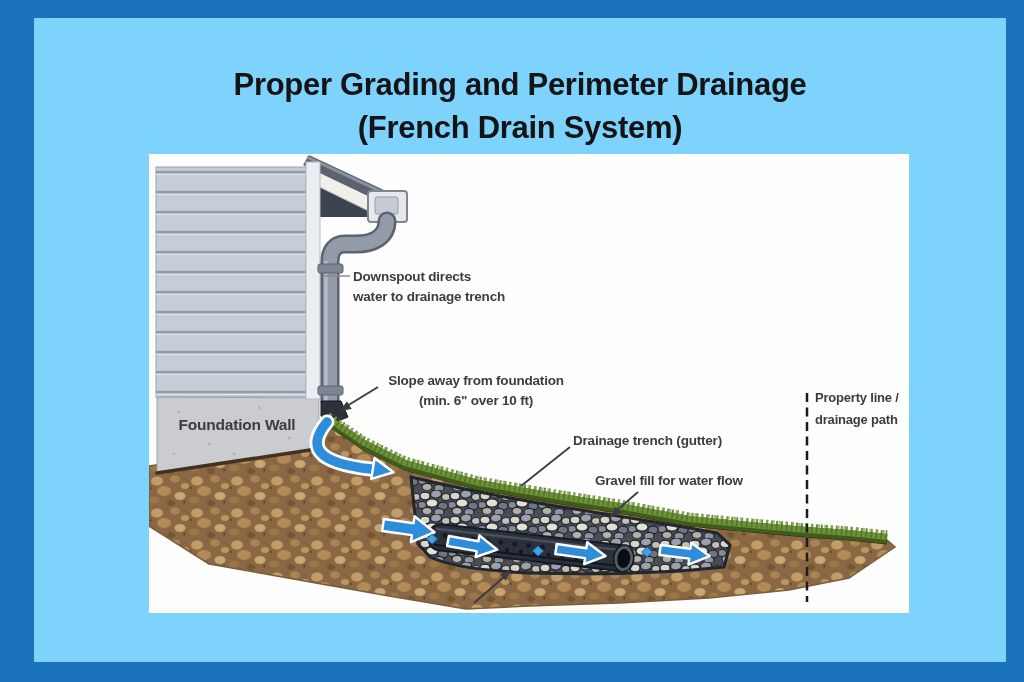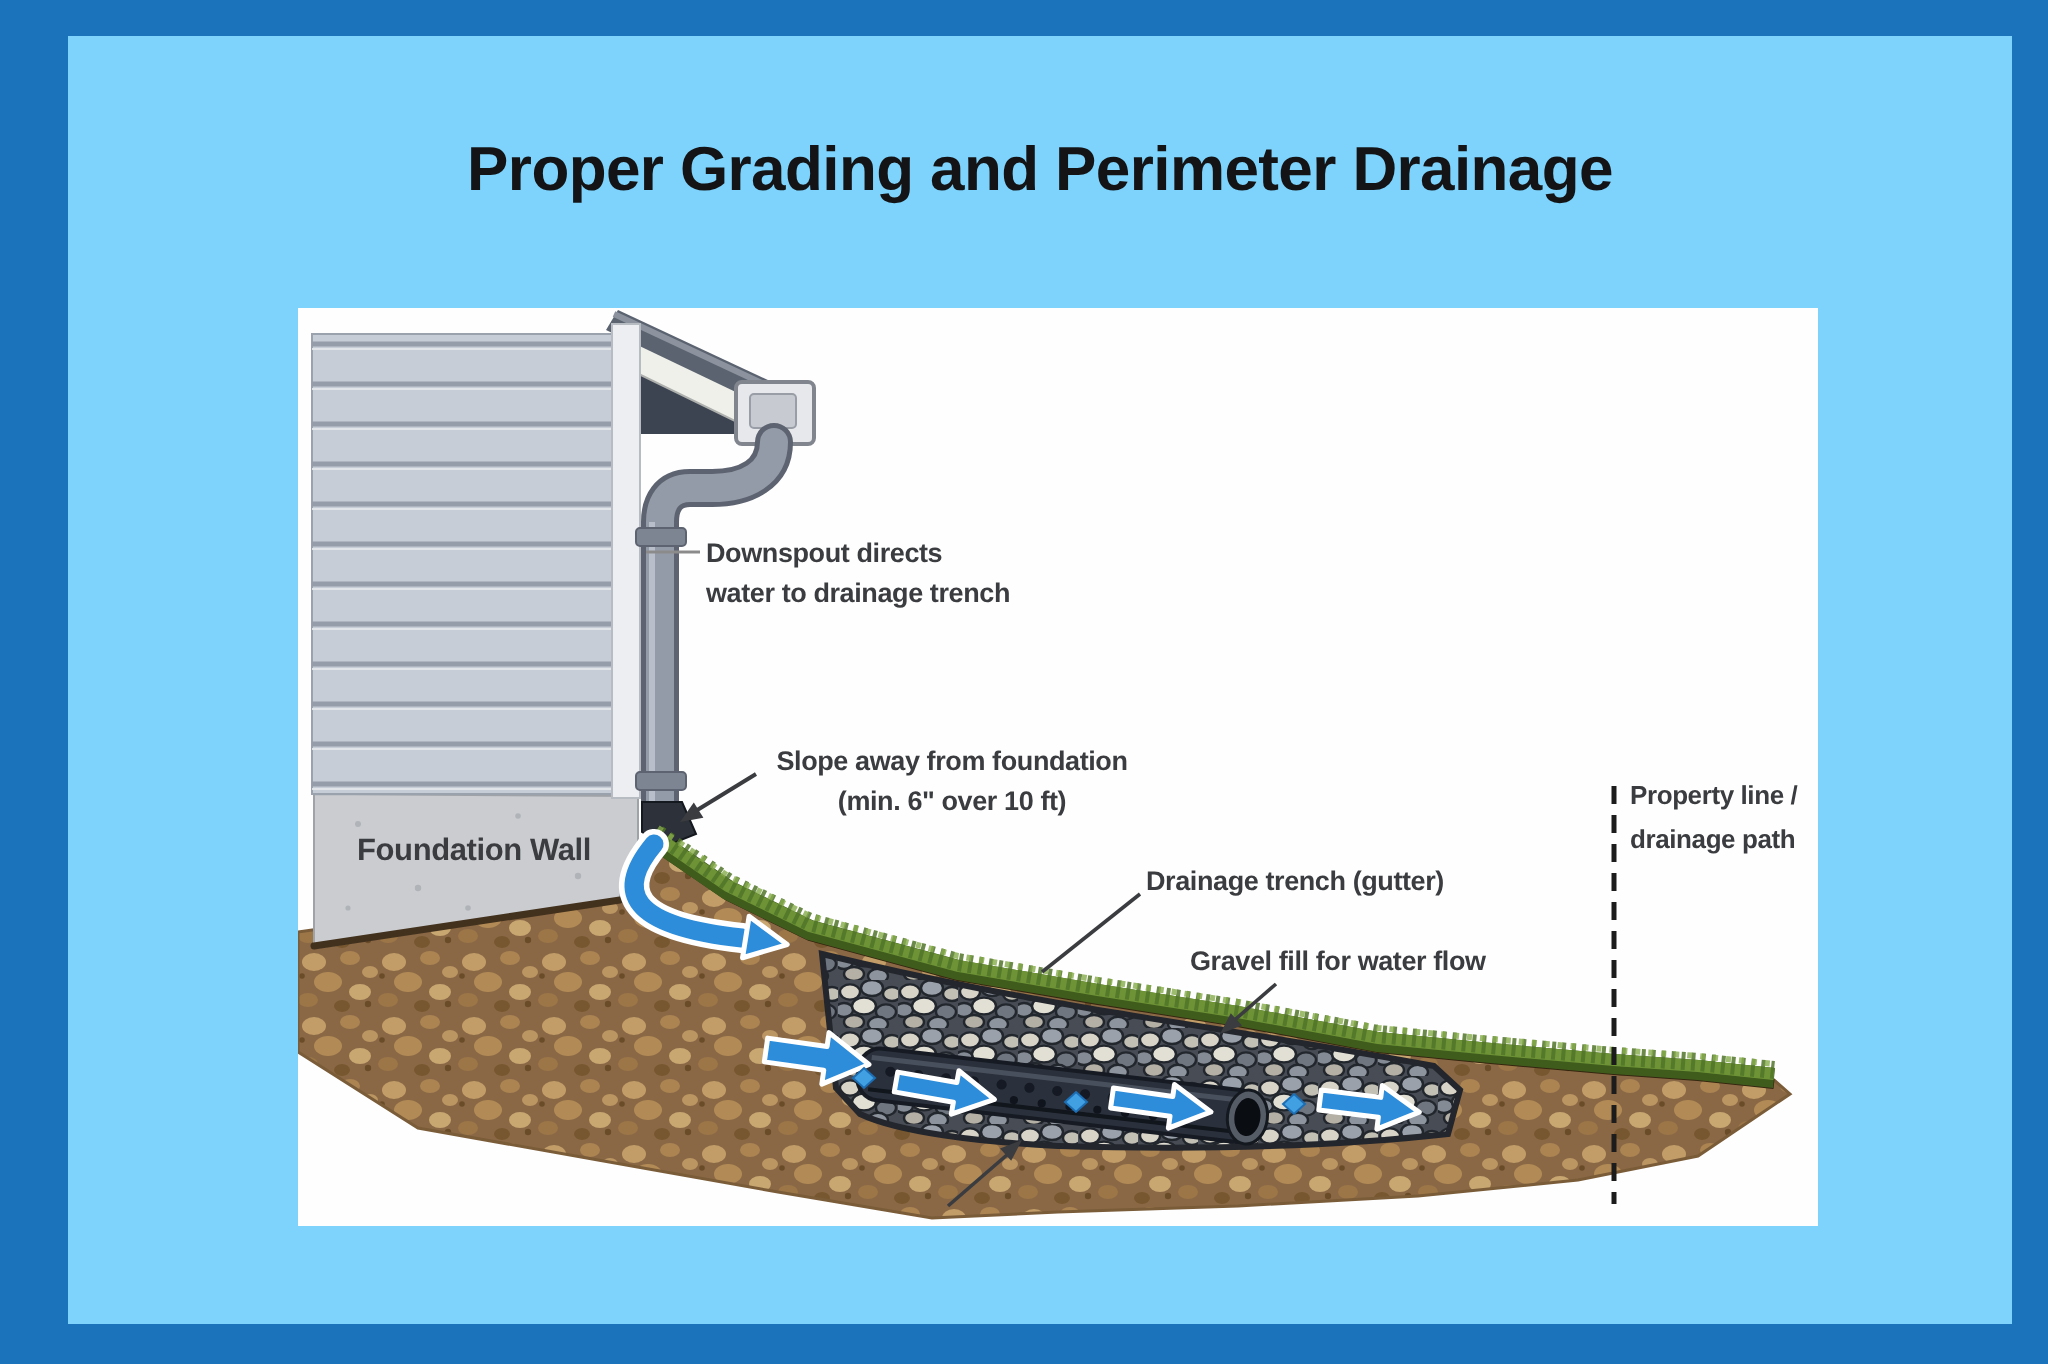--- a/index.html
+++ b/index.html
@@ -21,6 +21,7 @@
 
     <div class="title">
       <span>Proper Grading and Perimeter Drainage</span>
+      <span>(French Drain System)</span>
     </div>
 
     <div class="diagram">

